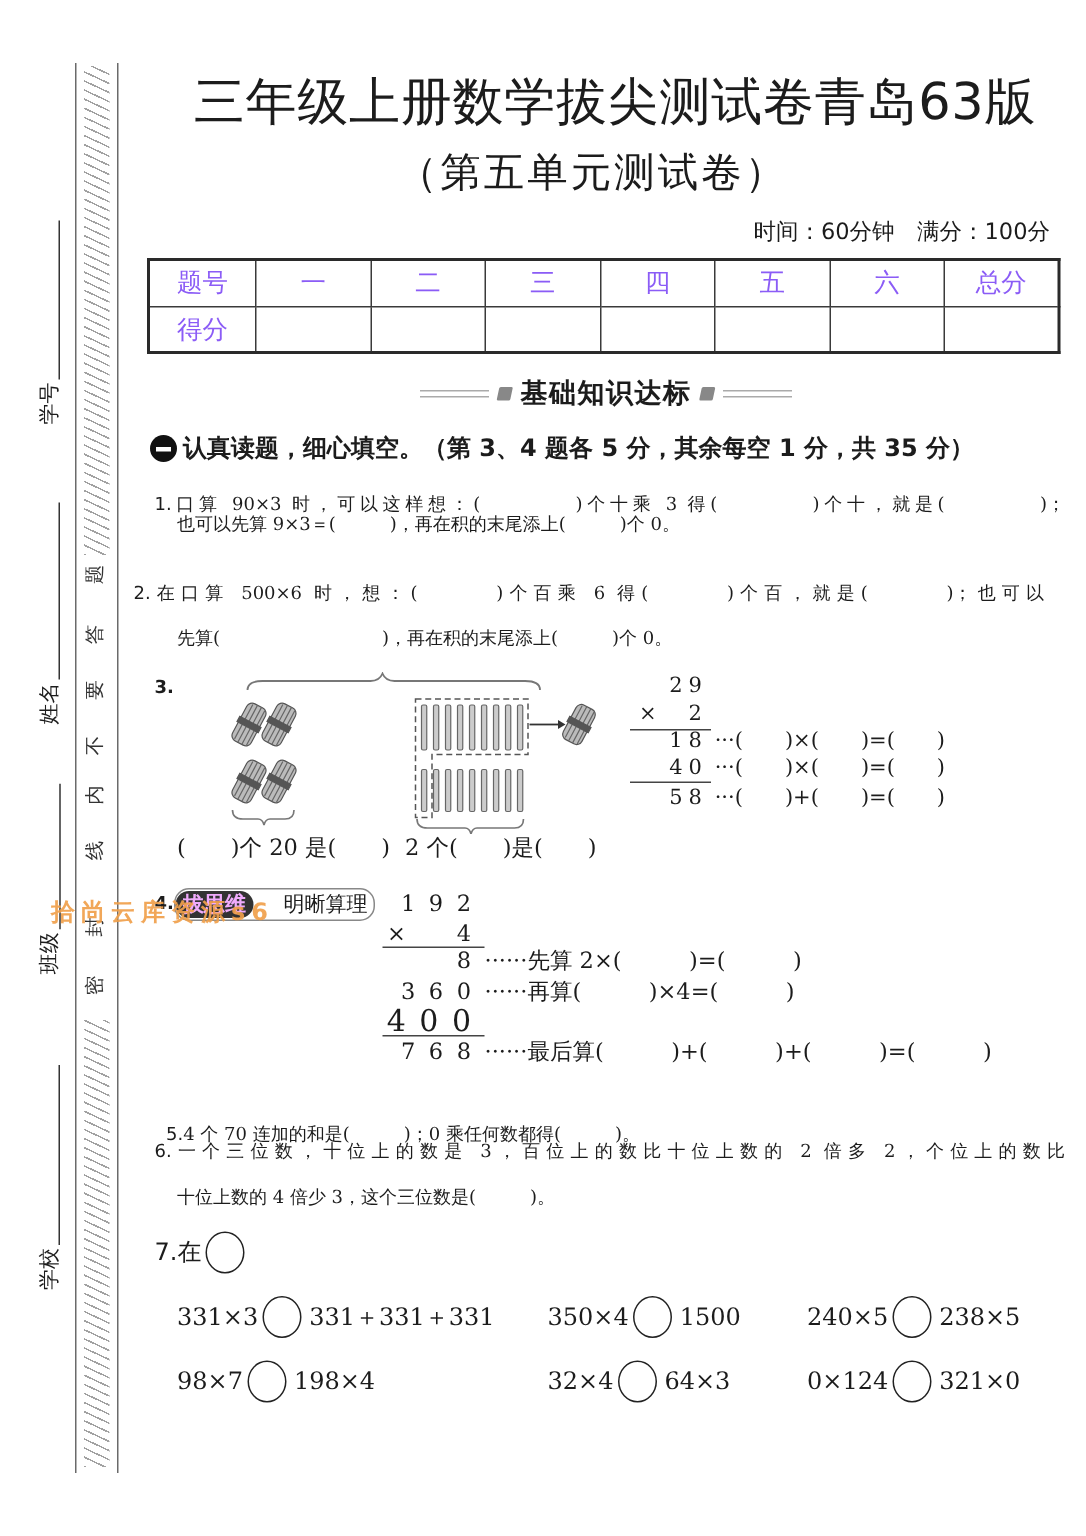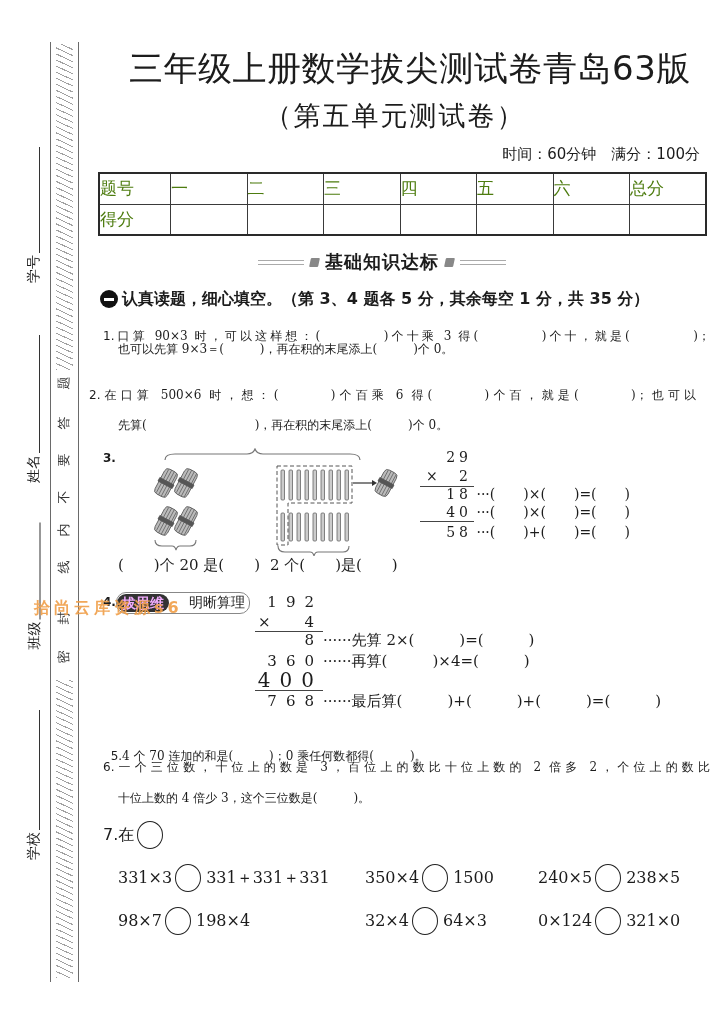--- a/index.html
+++ b/index.html
@@ -30,7 +30,7 @@
     
     table.score { position: absolute; left: 98px; top: 172px; width: 609px; height: 64px;
                   border-collapse: collapse; border: 2px solid #2a2a2a; table-layout: fixed; }
-    table.score td { border: 1px solid #3a3a3a; font-size: 17px; color: #4d7c0f; padding: 0; }
+    table.score td { border: 1px solid #3a3a3a; text-align: center; font-size: 17px; color: #8b5cf6; padding: 0; }
     table.score td.first { width: 70px; }
 
     

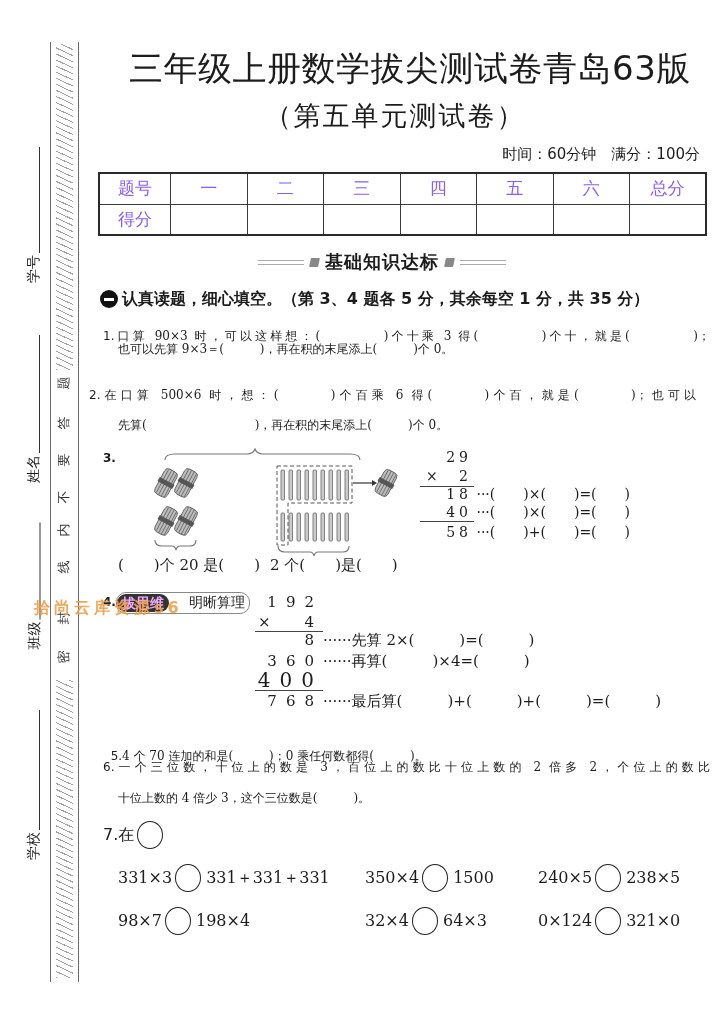--- a/index.html
+++ b/index.html
@@ -34,7 +34,7 @@
     table.score td.first { width: 70px; }
 
     
-    .banner { left: 258px; top: 250px; width: 292px; height: 24px; display: flex; align-items: center; }
+    .banner { left: 258px; top: 250px; width: 292px; height: 24px; display: flex; align-items: center; justify-content: center; }
     .banner .rule { width: 46px; height: 3px; border-top: 1px solid #aaa; border-bottom: 1px solid #aaa; }
     .banner .chip { width: 9px; height: 9px; background: #888; margin: 0 6px; transform: skewX(-12deg); border-radius: 1px; }
     .banner .txt { font-size: 18px; font-weight: bold; letter-spacing: 1px; }

